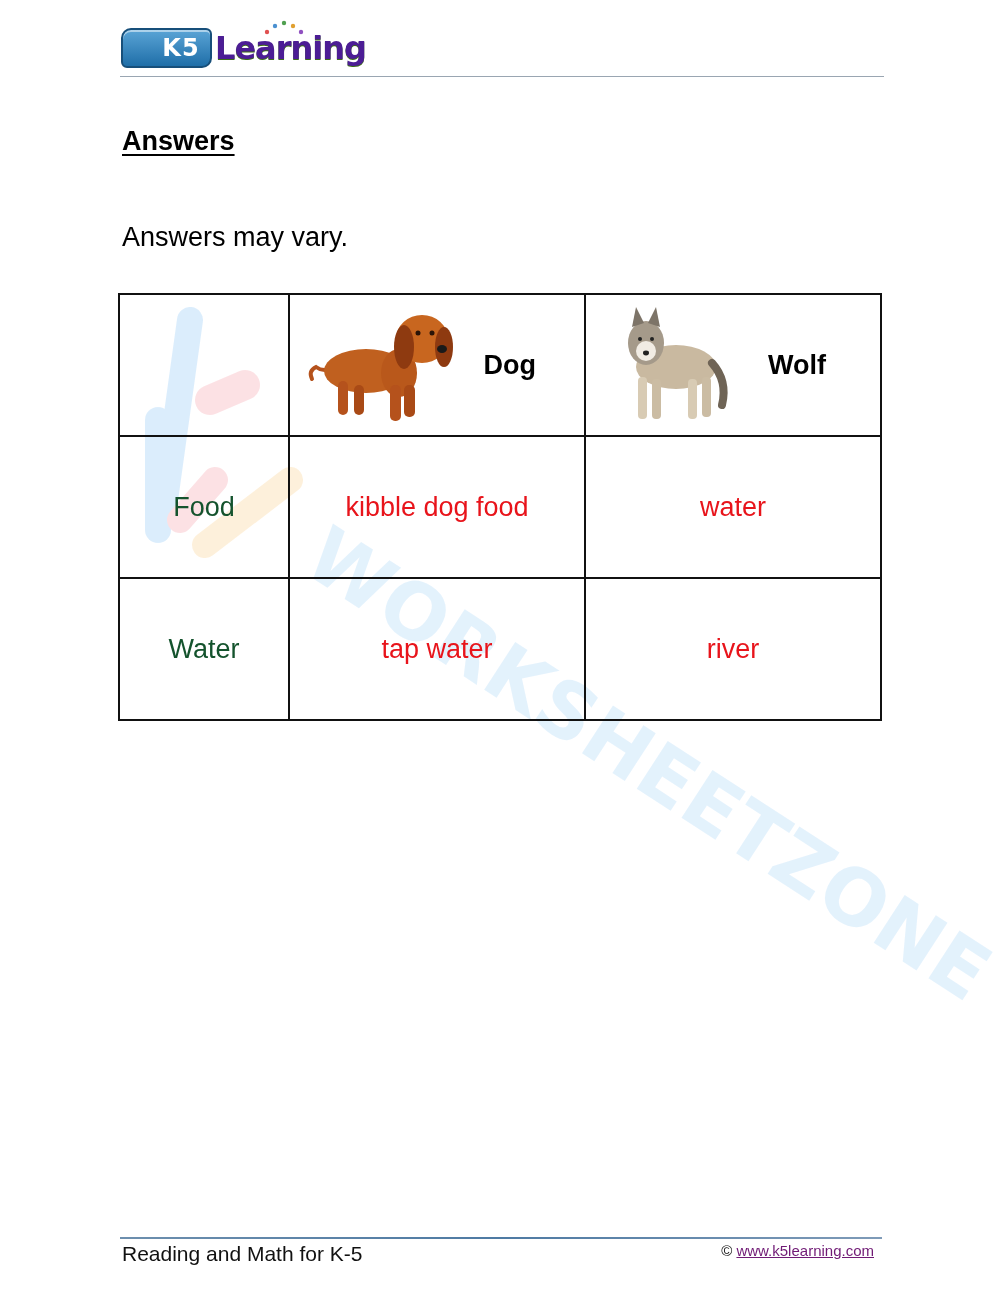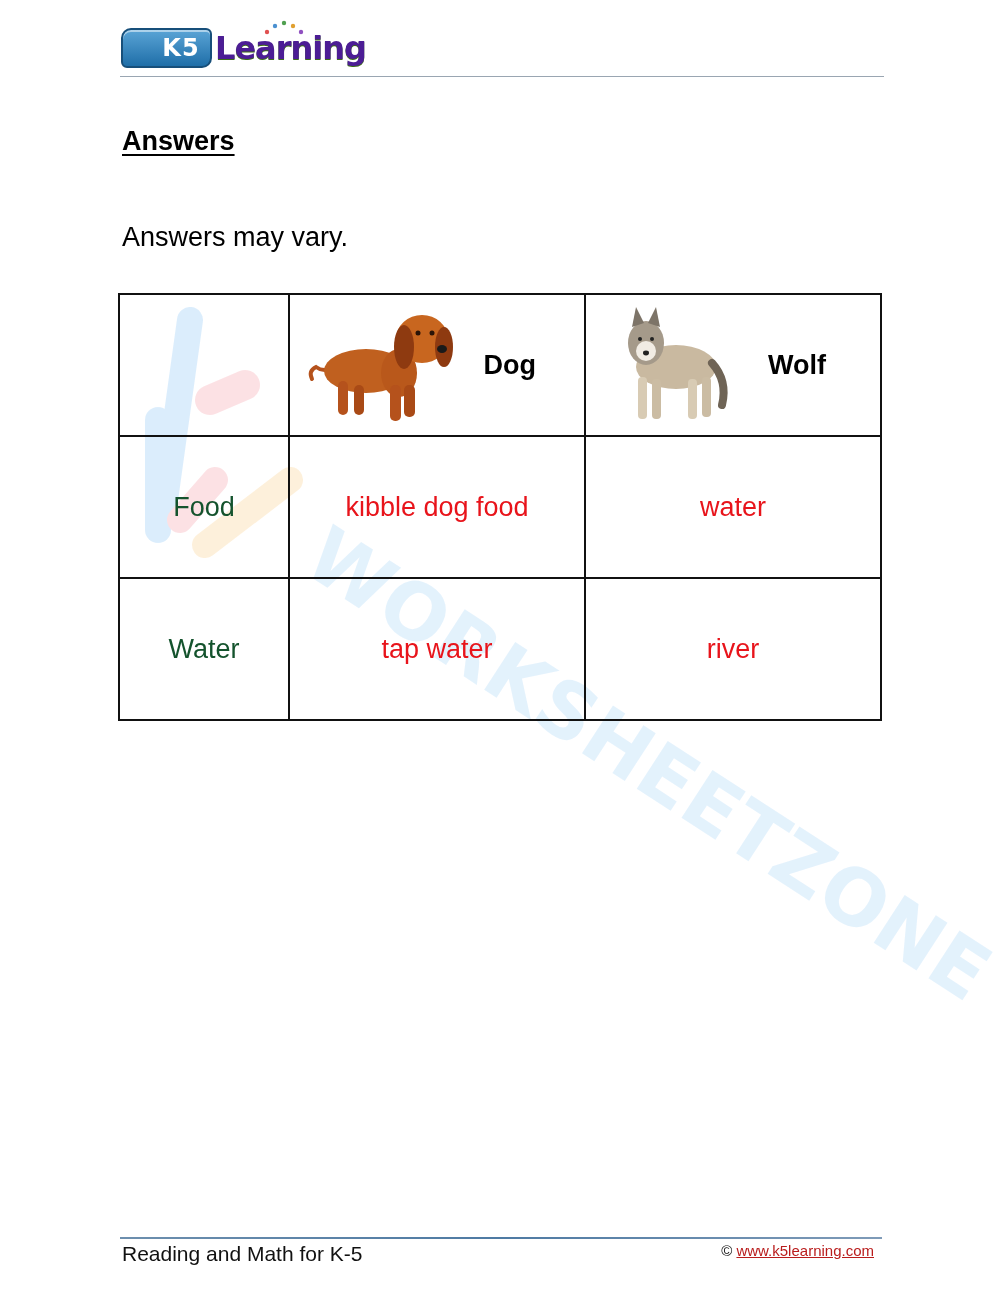--- a/index.html
+++ b/index.html
@@ -56,7 +56,7 @@
       background: linear-gradient(90deg, #6d8fae, #4e7aa3 50%, #7f9bb8); }
     .footer-left { position: absolute; left: 122px; top: 1242px; font-size: 21px; color: #111; }
     .footer-right { position: absolute; right: 126px; top: 1242px; font-size: 15px; color: #111; }
-    .footer-right a { color: #b91c1c; text-decoration: underline; }
+    .footer-right a { color: #701a75; text-decoration: underline; }
   </style>
 </head>
 <body>

